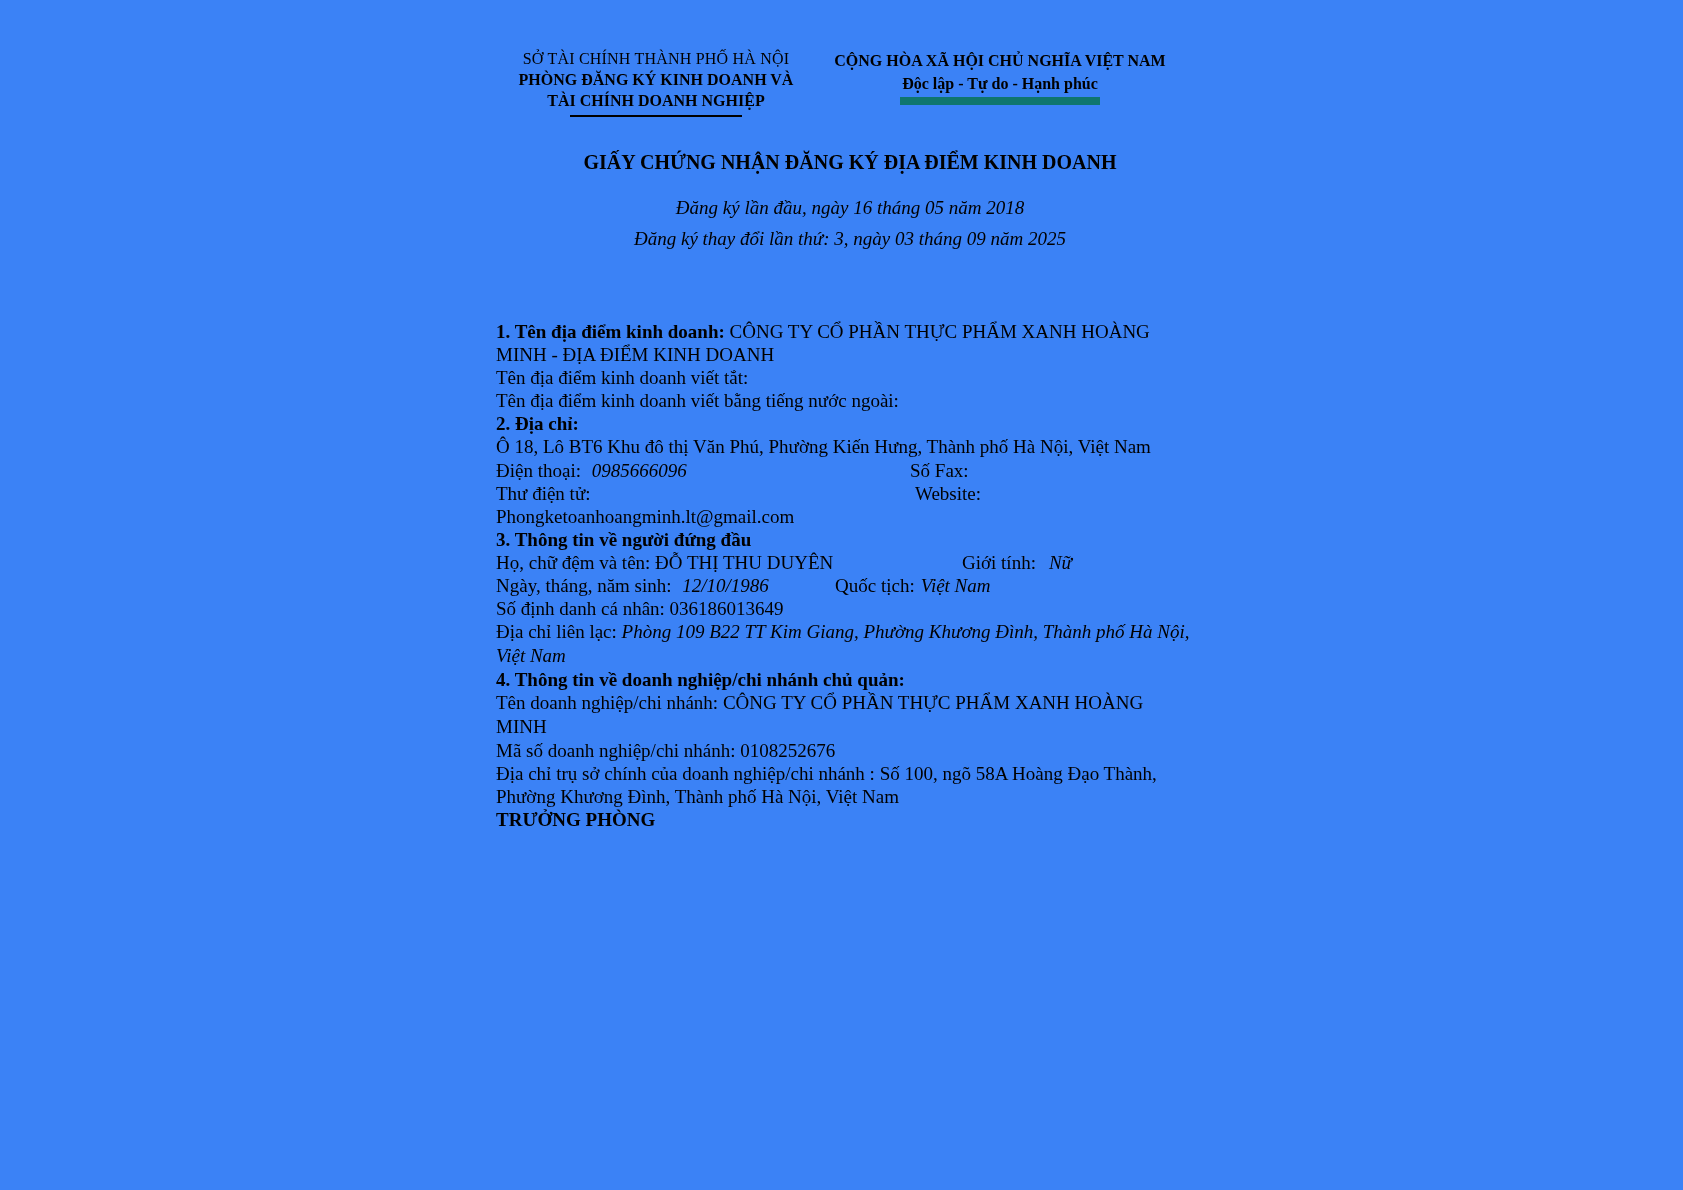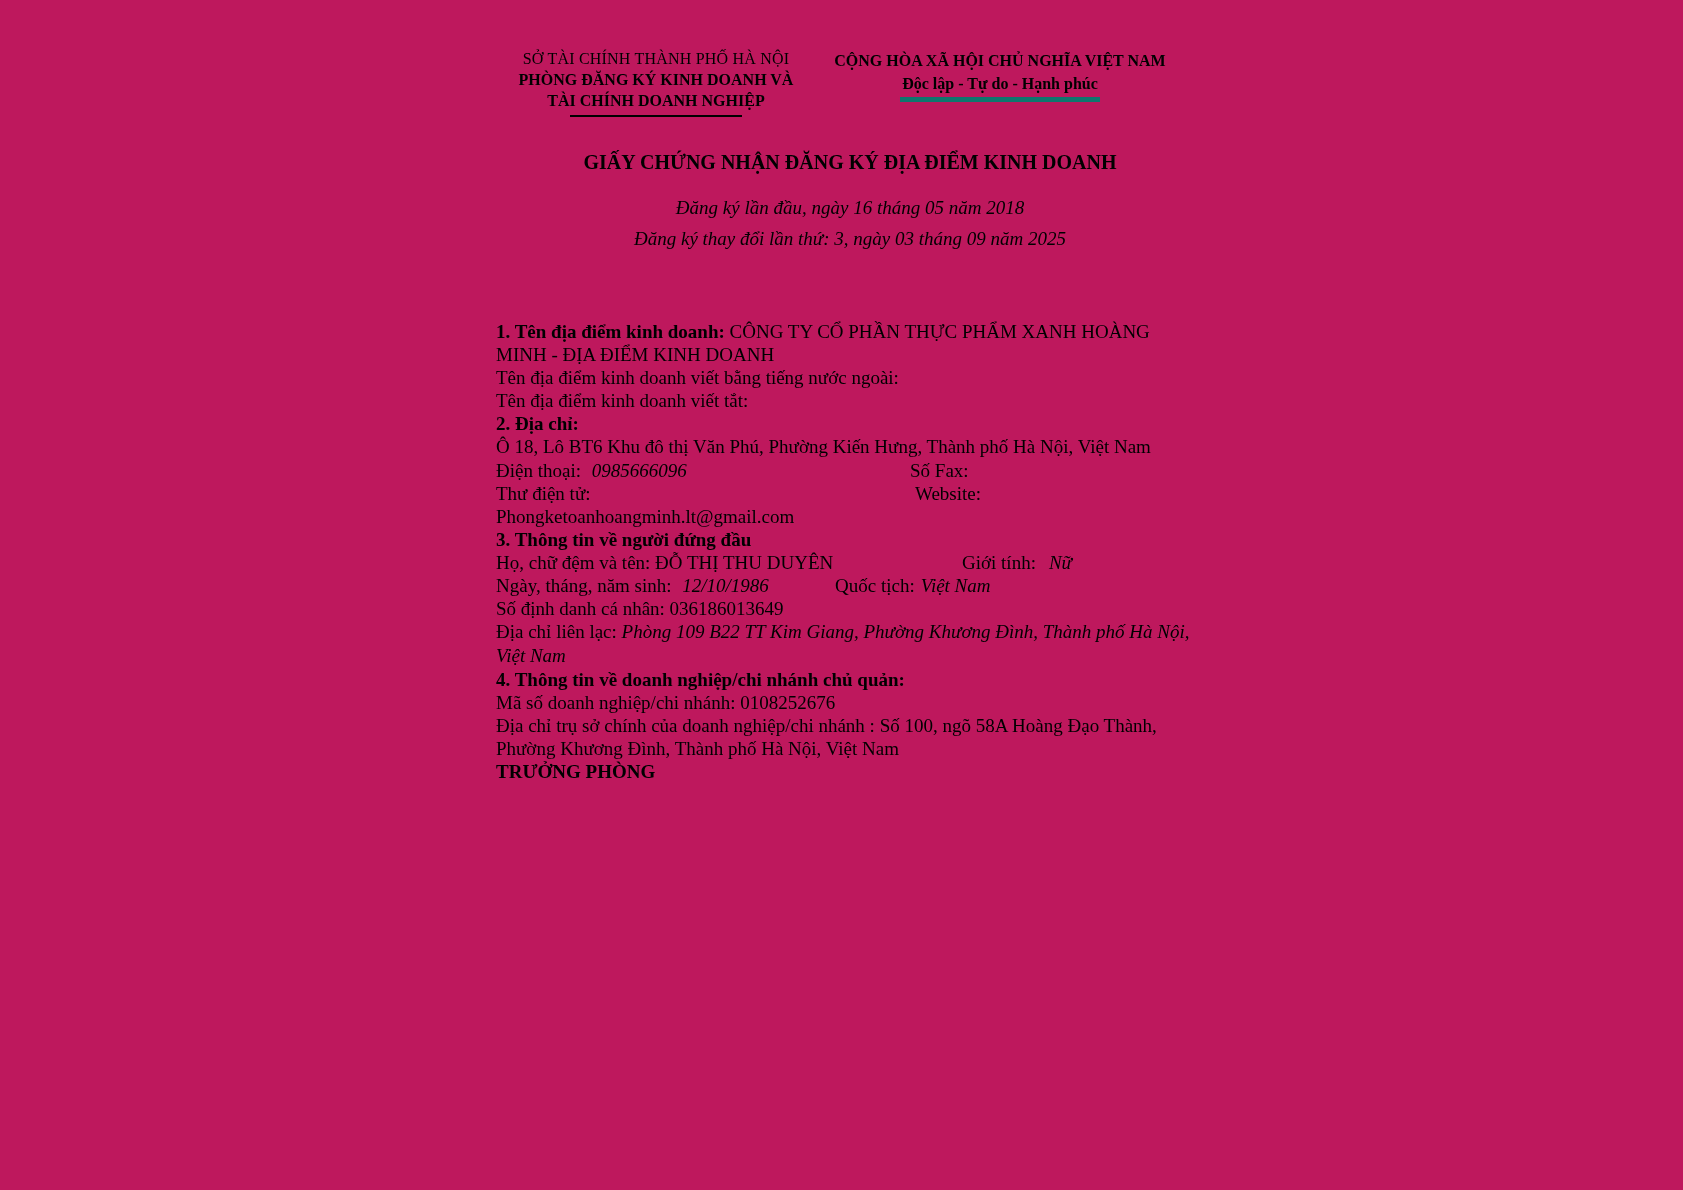--- a/index.html
+++ b/index.html
@@ -11,7 +11,7 @@
     position:relative;
     overflow:hidden;
   }
-  .page{position:absolute;inset:0;background:#be185d;}
+  .page{position:absolute;inset:0;background:#3b82f6;}
 
   
   .org-block{

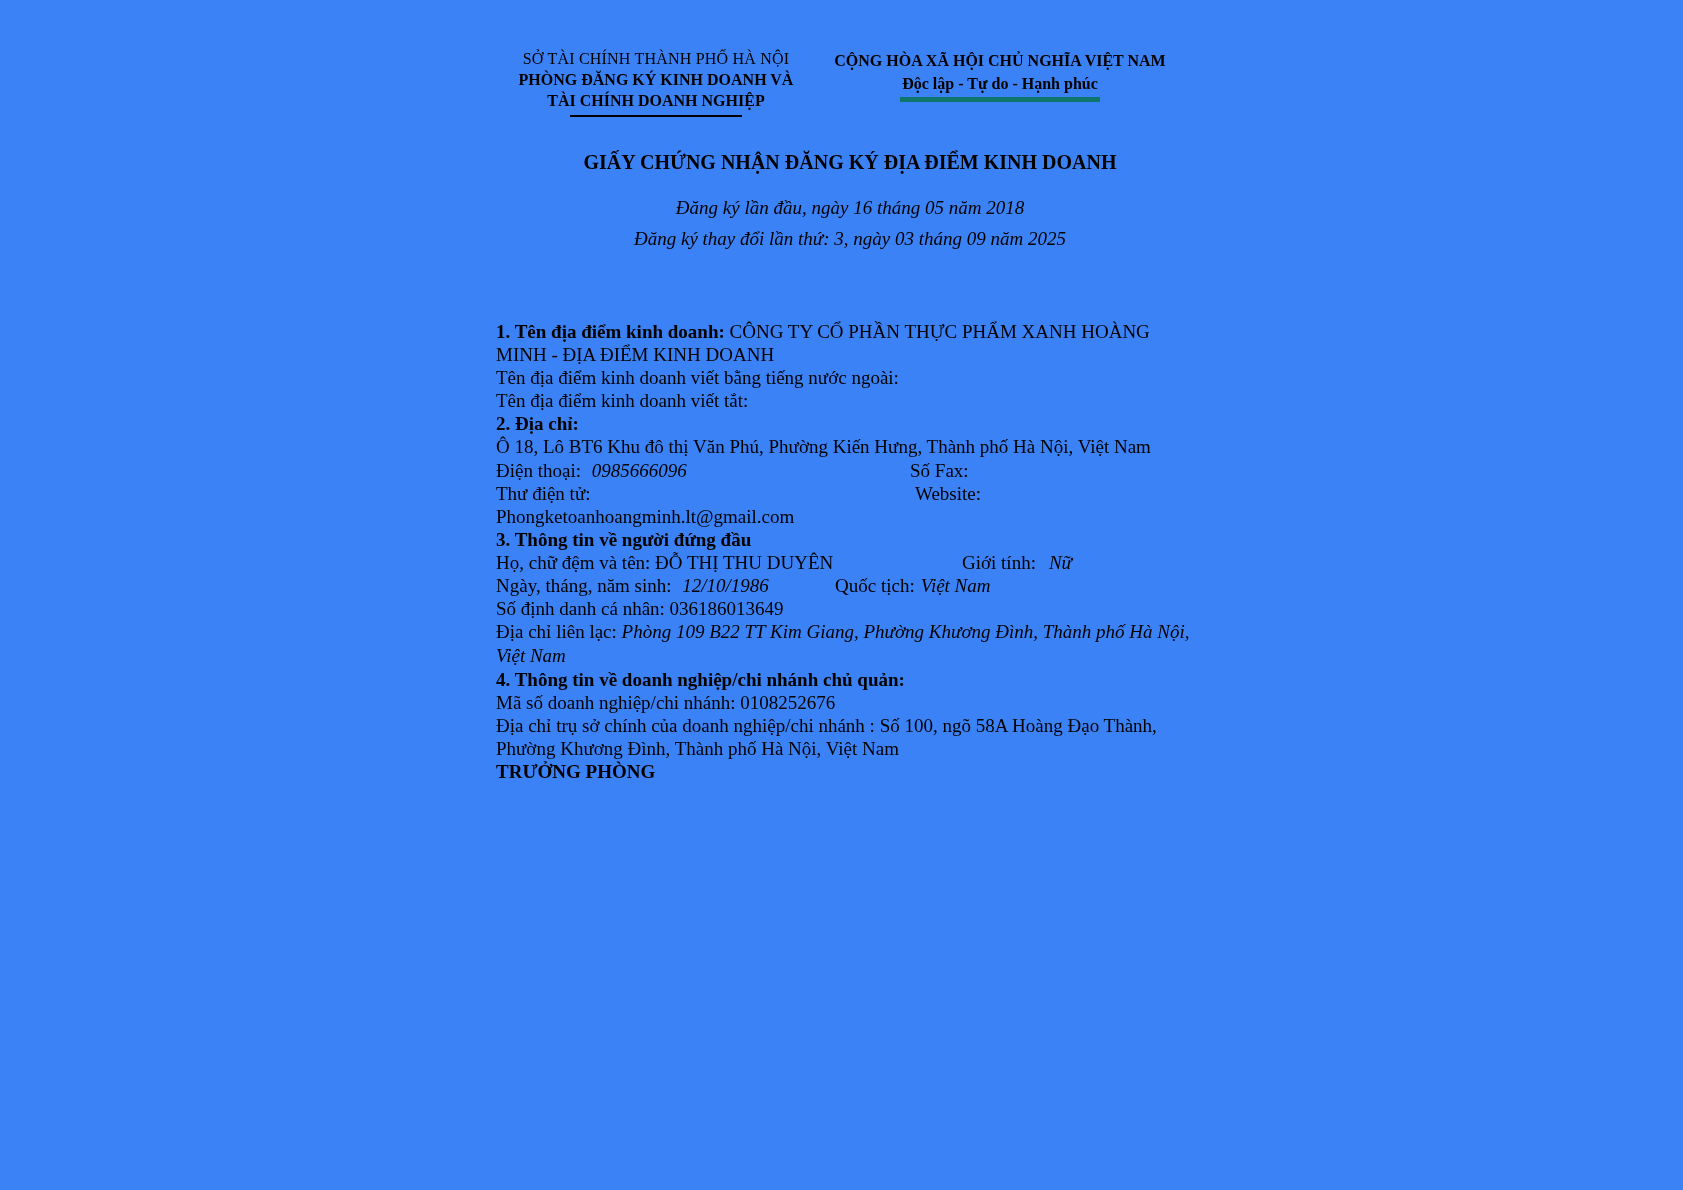--- a/index.html
+++ b/index.html
@@ -29,7 +29,7 @@
   .motto-wrap{margin-top:2px;}
   .motto{
     display:inline-block;
-    border-bottom:5px solid #0f766e;
+    border-bottom:8px solid #0f766e;
     padding:0 2px 3px 2px;
   }
 

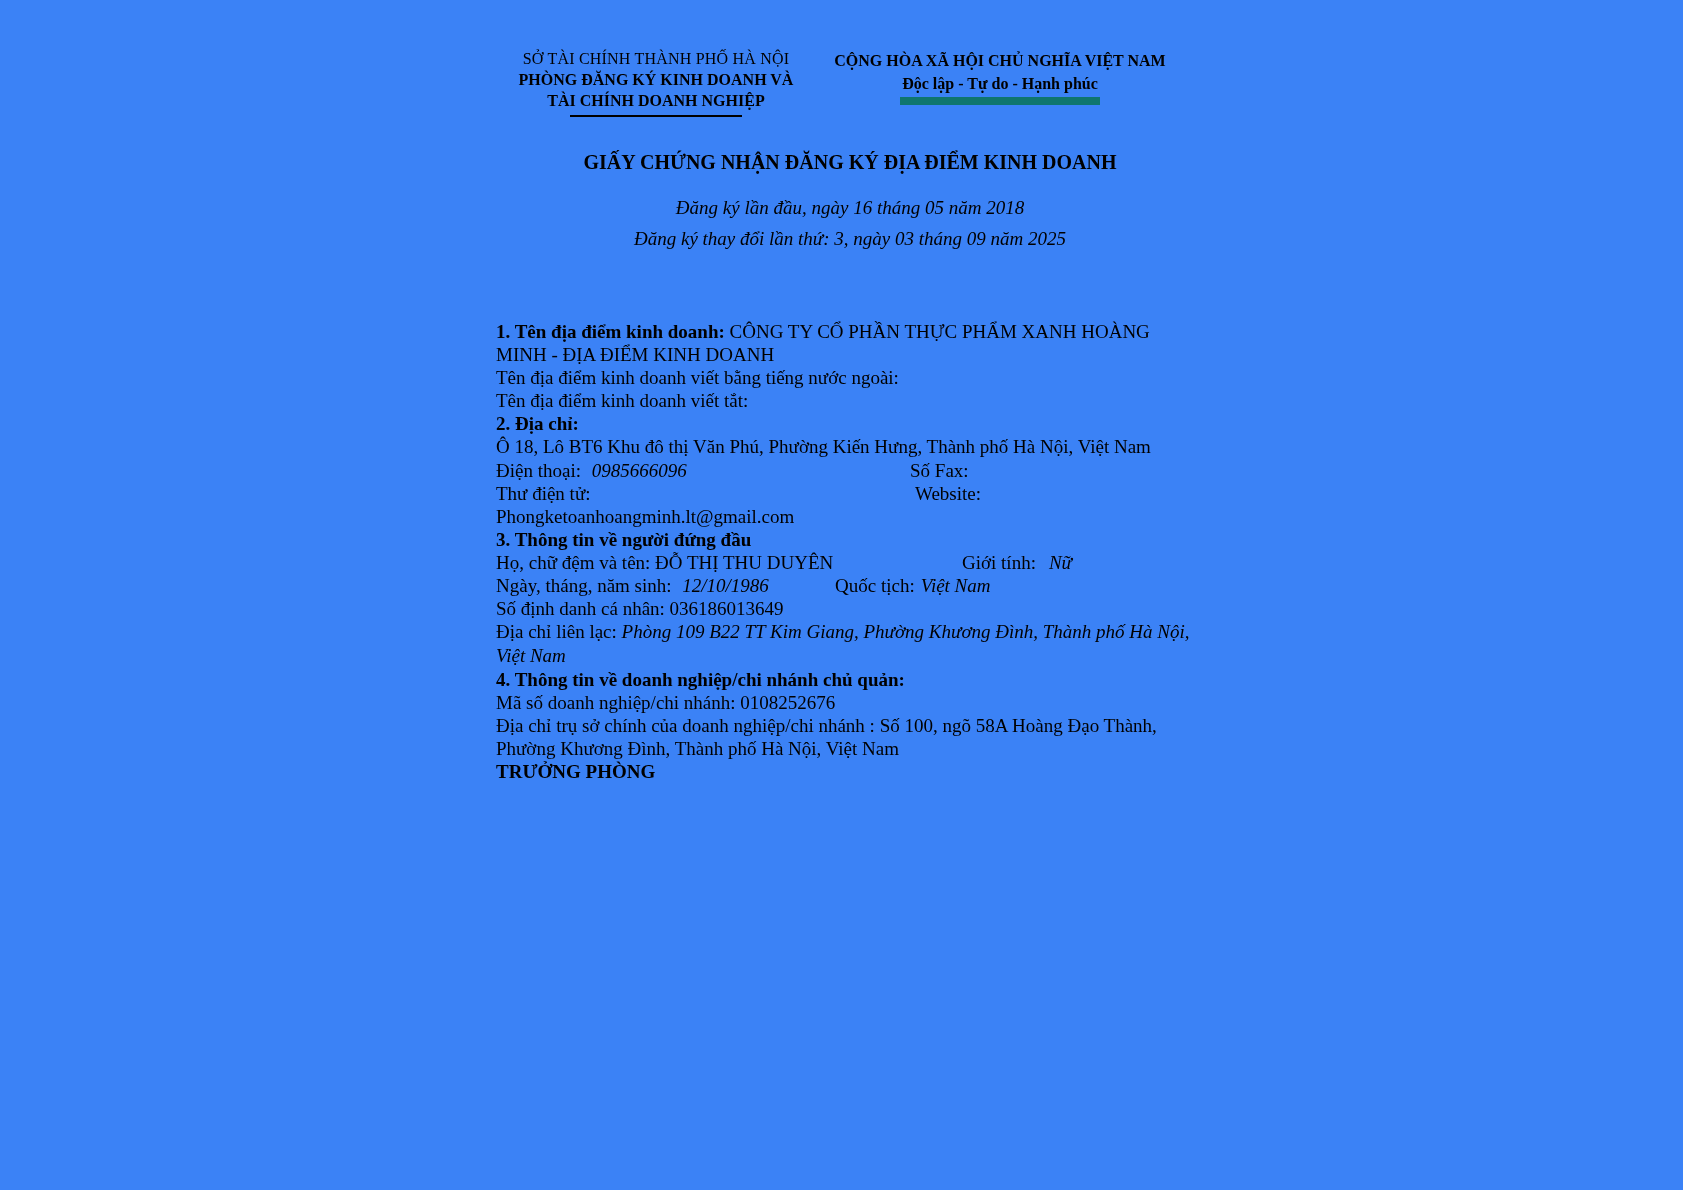--- a/index.html
+++ b/index.html
@@ -103,8 +103,8 @@
   <div class="content">
 
     <p><b>1. Tên địa điểm kinh doanh:</b> <span>CÔNG TY CỔ PHẦN THỰC PHẨM XANH HOÀNG MINH - ĐỊA ĐIỂM KINH DOANH</span></p>
+    <p>Tên địa điểm kinh doanh viết tắt:</p>
     <p>Tên địa điểm kinh doanh viết bằng tiếng nước ngoài:</p>
-    <p>Tên địa điểm kinh doanh viết tắt:</p>
 
     <p class="mt10"><b>2. Địa chỉ:</b></p>
     <p class="ital lh24">Ô 18, Lô BT6 Khu đô thị Văn Phú, Phường Kiến Hưng, Thành phố Hà Nội, Việt Nam</p>

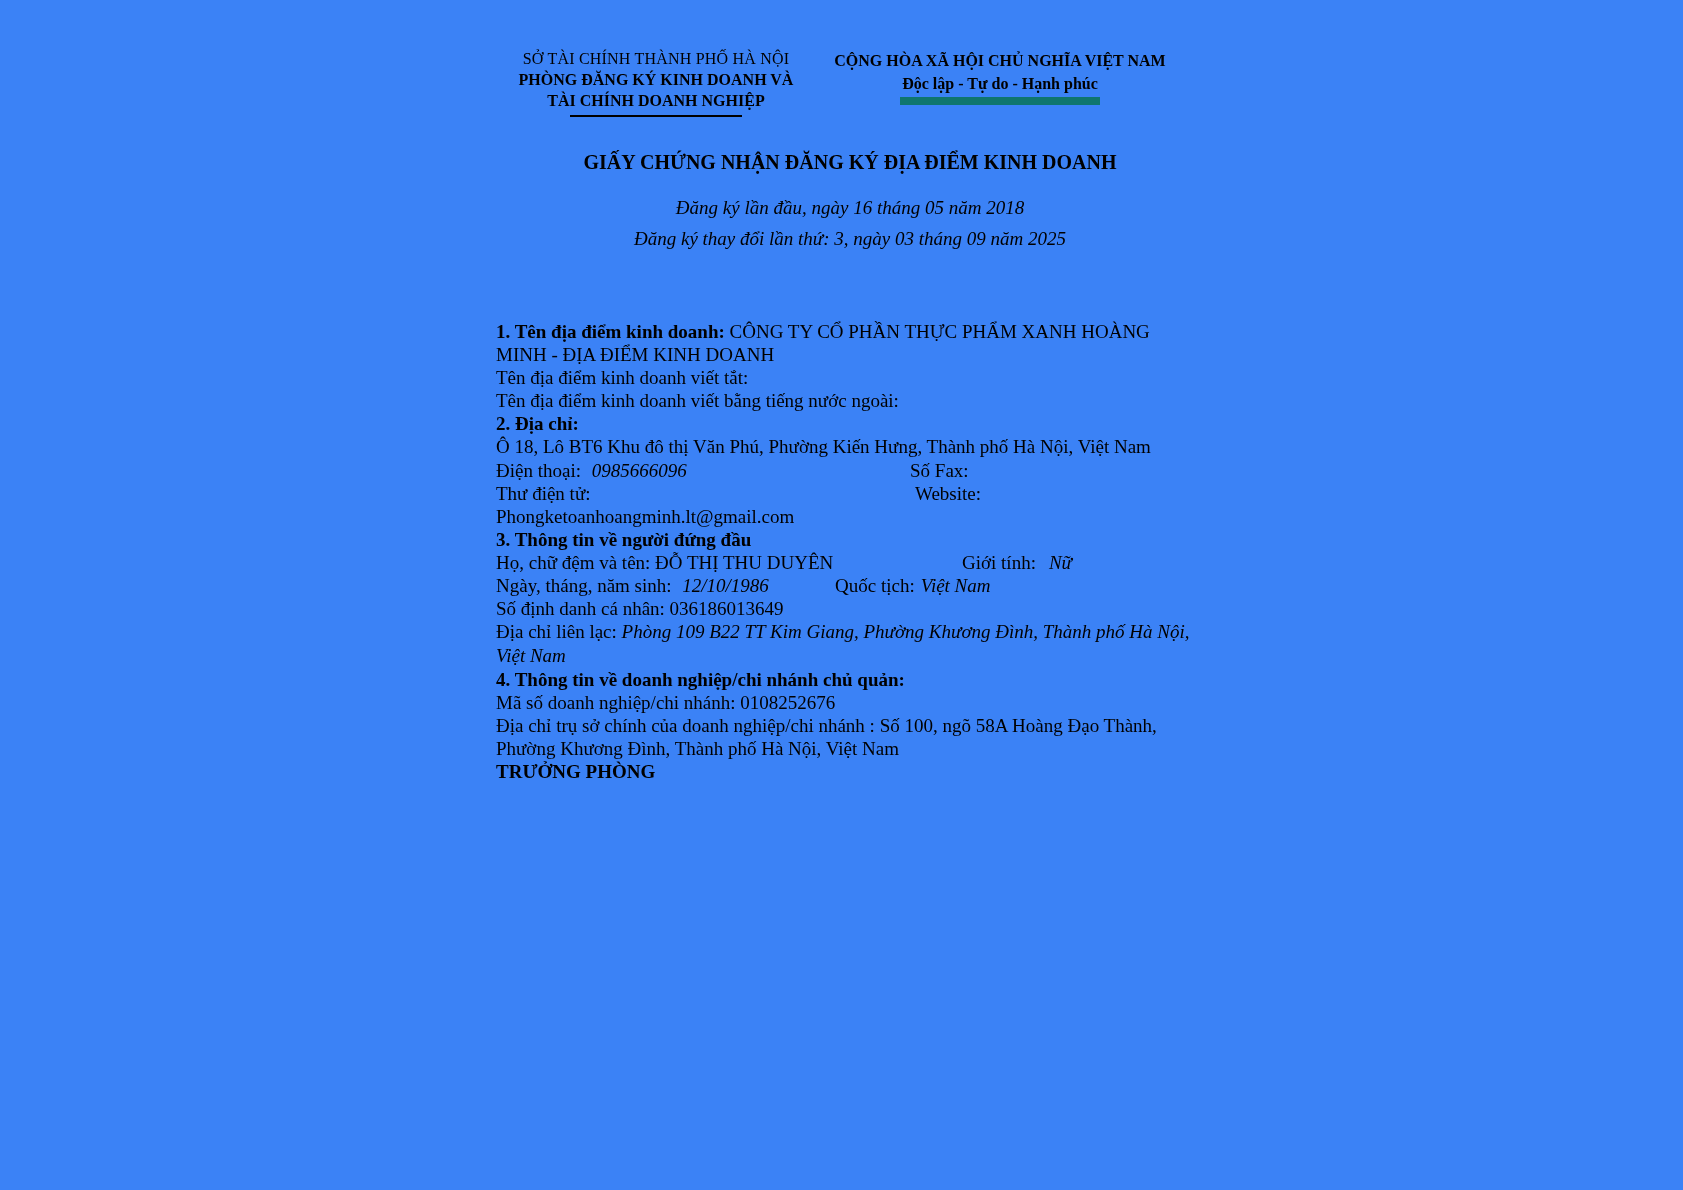--- a/index.html
+++ b/index.html
@@ -140,6 +140,10 @@
     </p>
 
     <p class="mt4"><b>4. Thông tin về doanh nghiệp/chi nhánh chủ quản:</b></p>
+    <p class="mt5 lh24">
+      <span>Tên doanh nghiệp/chi nhánh:</span>
+      <span>CÔNG TY CỔ PHẦN THỰC PHẨM XANH HOÀNG MINH</span>
+    </p>
     <p>
       <span>Mã số doanh nghiệp/chi nhánh:</span>
       <span>0108252676</span>

